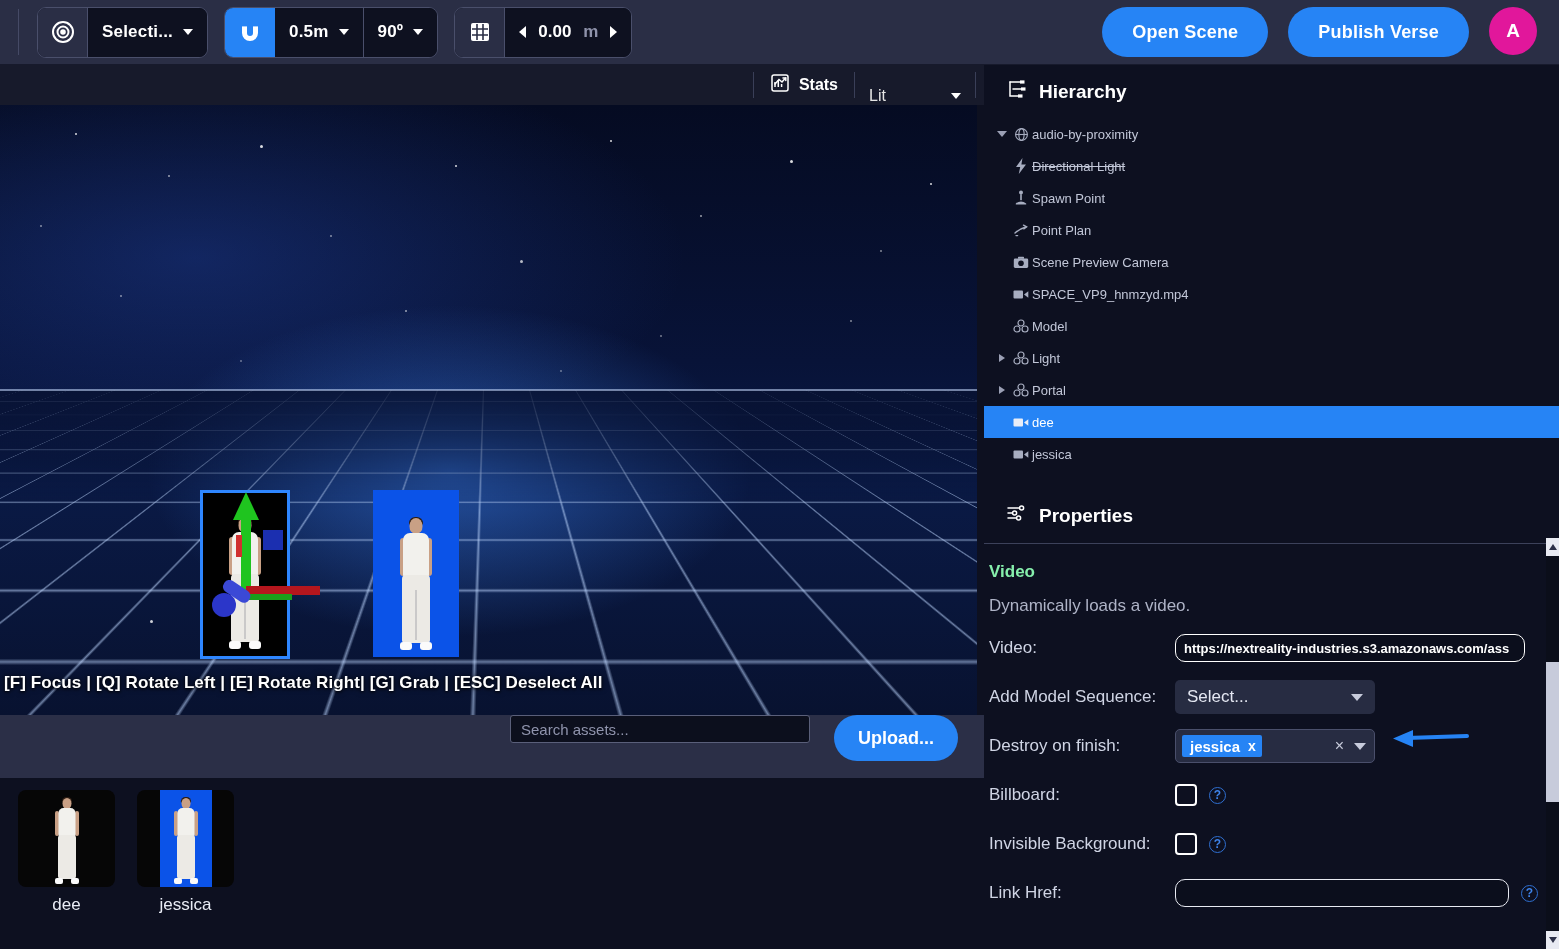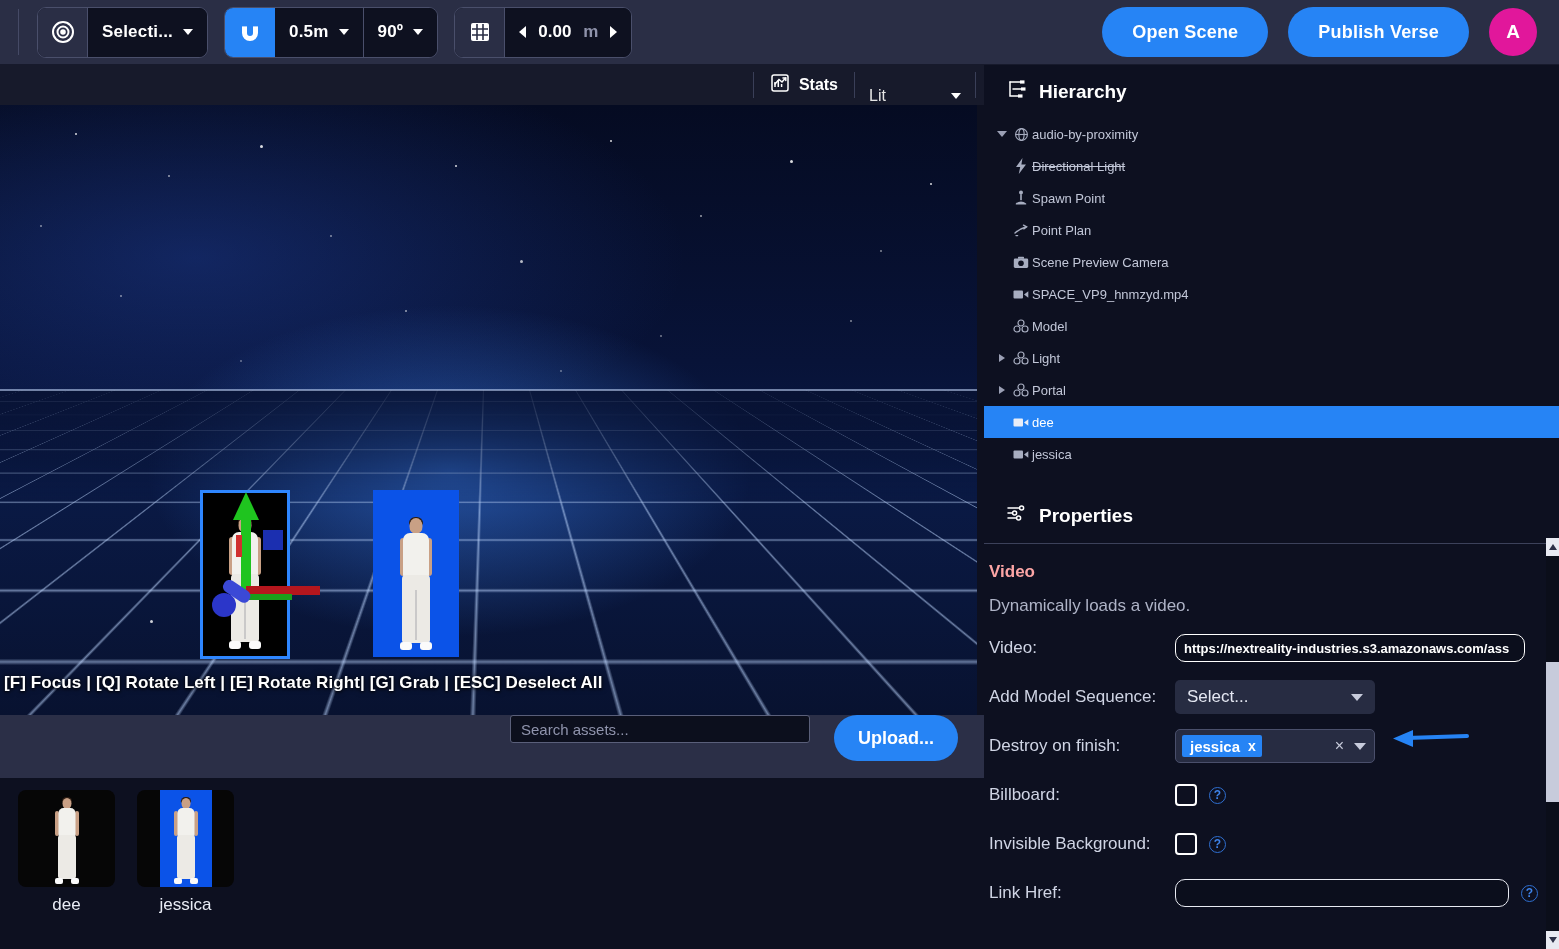--- a/index.html
+++ b/index.html
@@ -52,7 +52,7 @@
   .arw-r { border-left: 7px solid #ffffff; }
   .unit { color: #8f93ab; font-weight: 700; }
 
-  .topbar-right { margin-left: auto; display: flex; align-items: center; gap: 20px; padding-right: 22px; }
+  .topbar-right { margin-left: auto; display: flex; align-items: flex-start; gap: 20px; padding-right: 22px; }
   .pill {
     height: 50px; border-radius: 25px; background: #2684f5; color: #fff;
     font-size: 18px; font-weight: 700; display: flex; align-items: center;

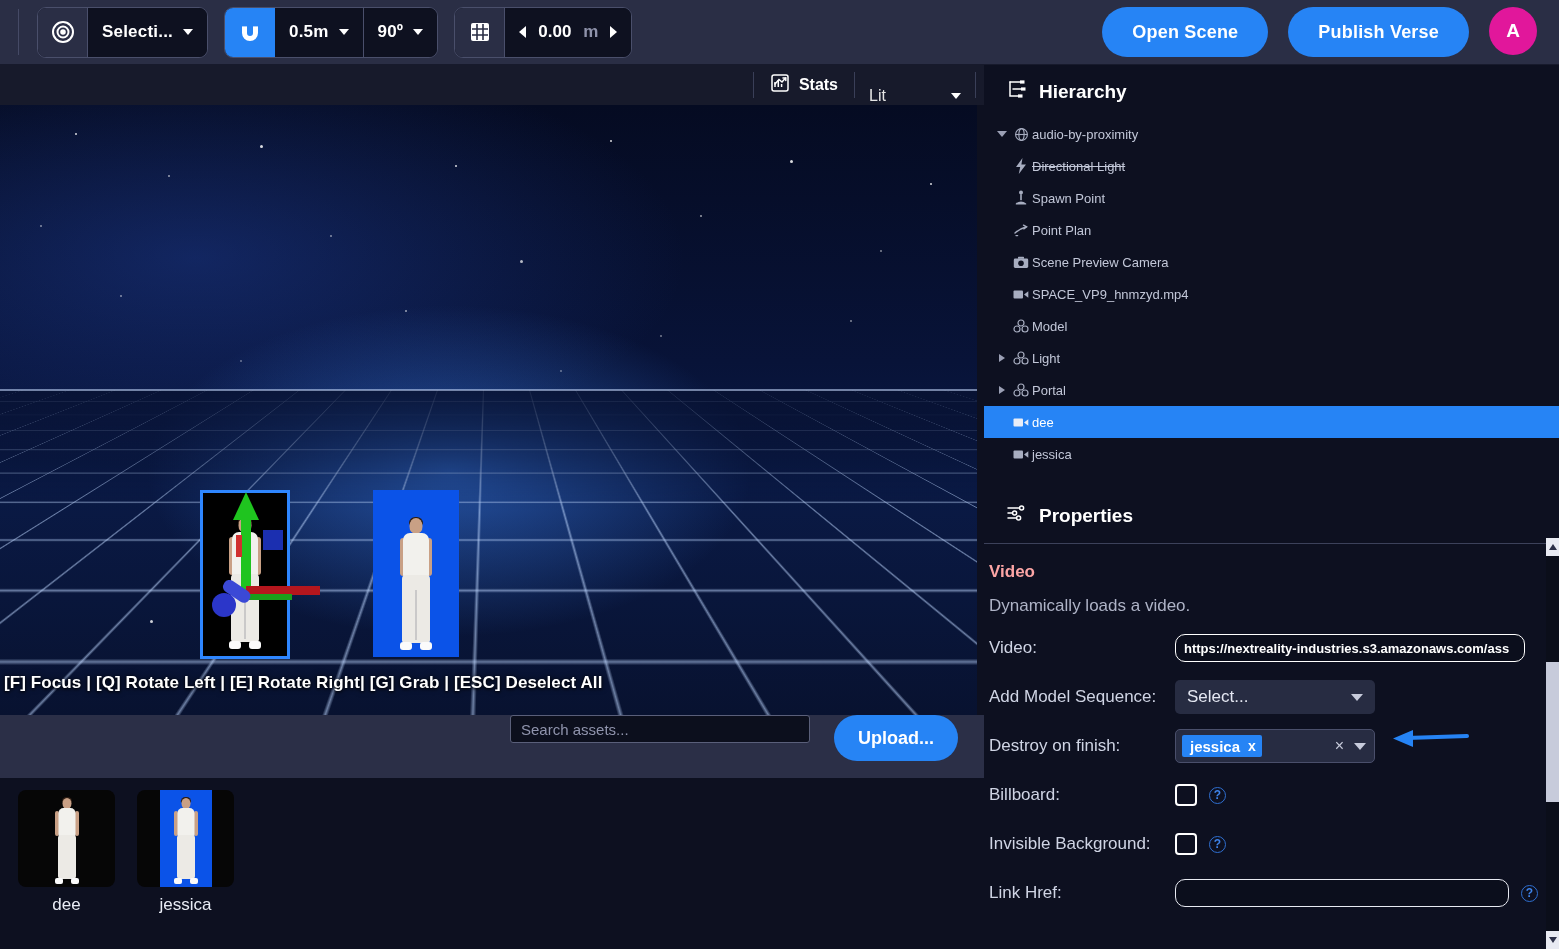--- a/index.html
+++ b/index.html
@@ -201,7 +201,7 @@
     border-bottom: 1px solid #3c415a; margin-top: 14px;
   }
   .prop-body { position: relative; padding: 18px 40px 0 5px; }
-  .sect-title { color: #fca5a5; font-size: 17px; font-weight: 700; padding-left: 0; }
+  .sect-title { color: #86efac; font-size: 17px; font-weight: 700; padding-left: 0; }
   .sect-desc { color: #aeb3c6; font-size: 17px; margin-top: 14px; }
   .prop-row { display: flex; align-items: center; margin-top: 15px; min-height: 34px; }
   .prop-label { width: 186px; flex: 0 0 186px; color: #cfd4e4; font-size: 17px; line-height: 1.45; }

